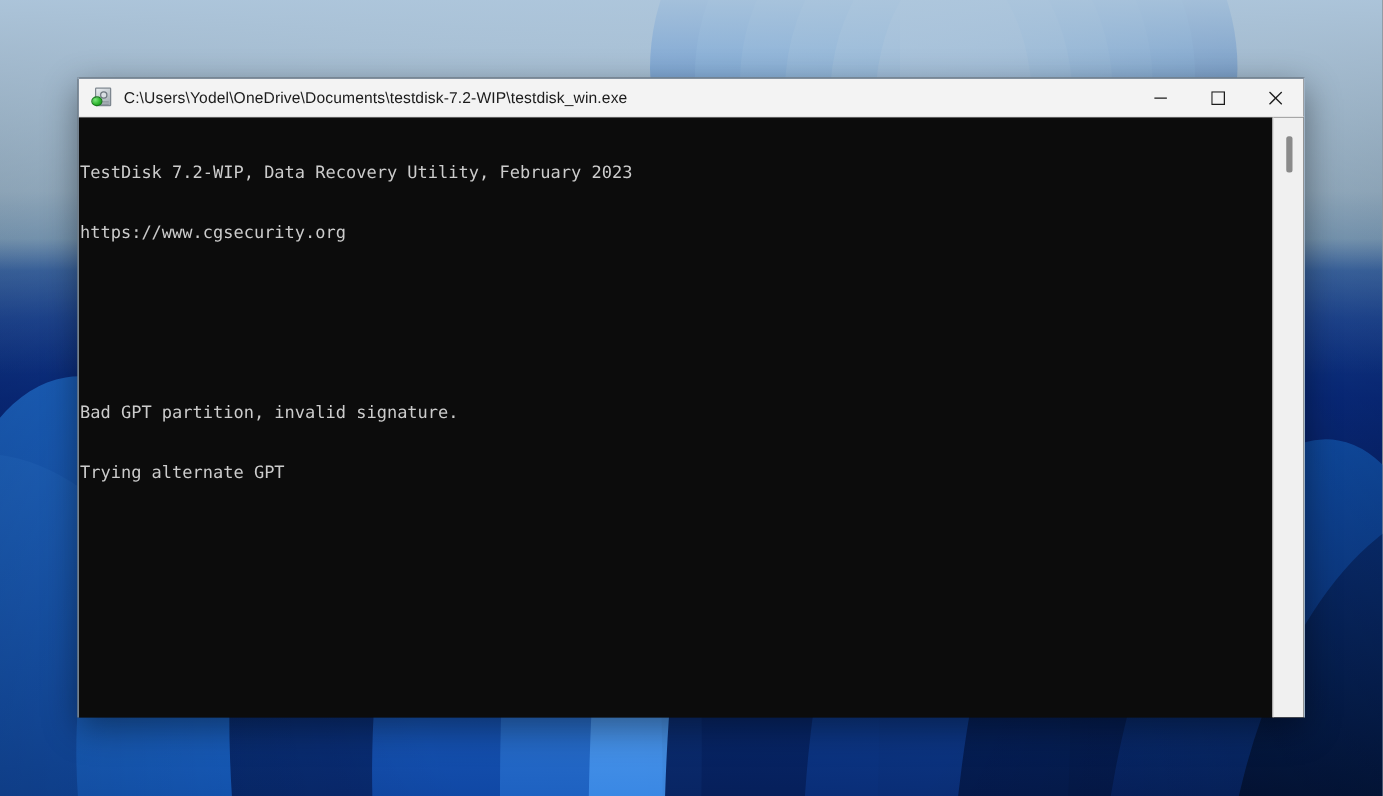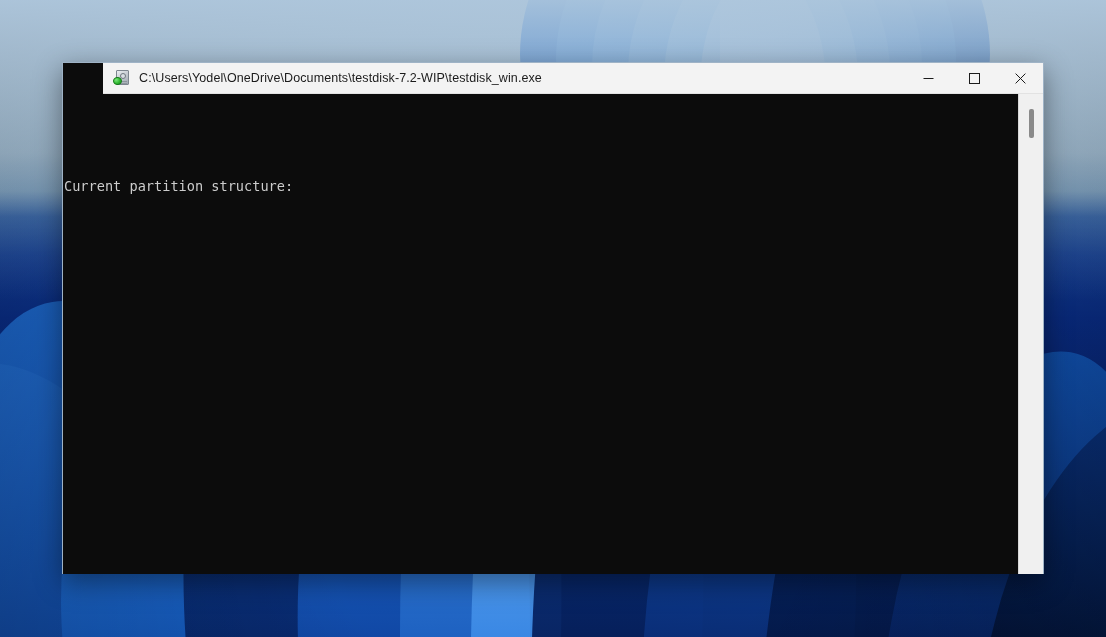--- a/index.html
+++ b/index.html
@@ -113,7 +113,6 @@
     border-bottom: 1px solid #e2e2e2;
     box-sizing: border-box;
     user-select: none;
-    margin-left: 40px;
   }
   #app-icon {
     width: 16px; height: 16px;

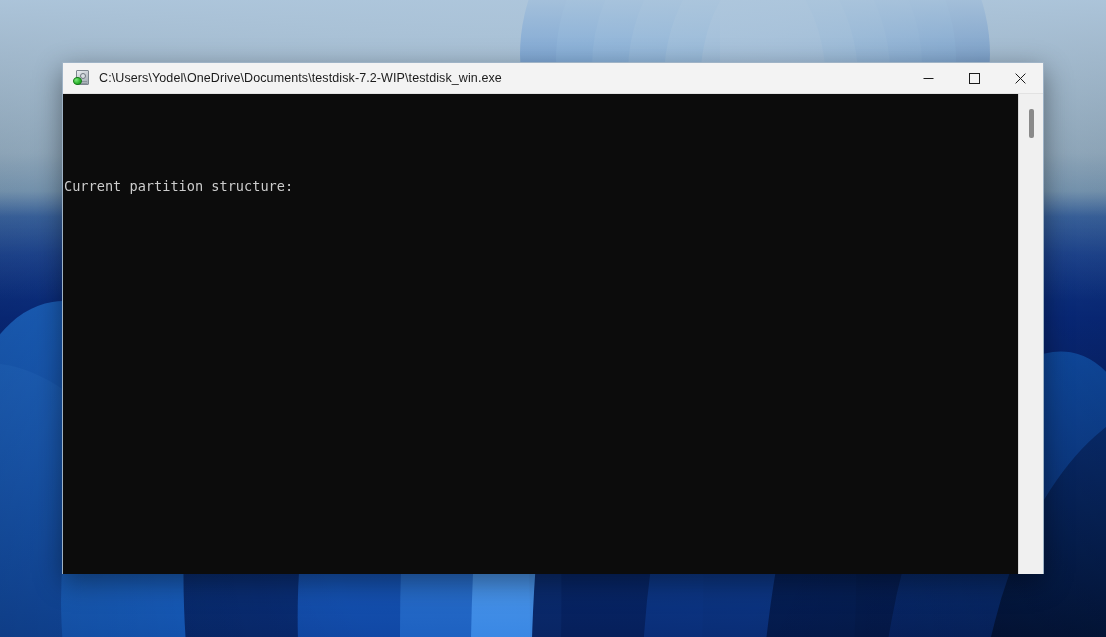--- a/index.html
+++ b/index.html
@@ -280,6 +280,7 @@
     <div id="terminal-area">
 
       <div id="terminal">
+        <div class="trow">TestDisk 7.2-WIP, Data Recovery Utility, February 2023</div>
         <div class="trow">&nbsp;</div>
         <div class="trow">Current partition structure:</div>
         <div class="trow">&nbsp;</div>

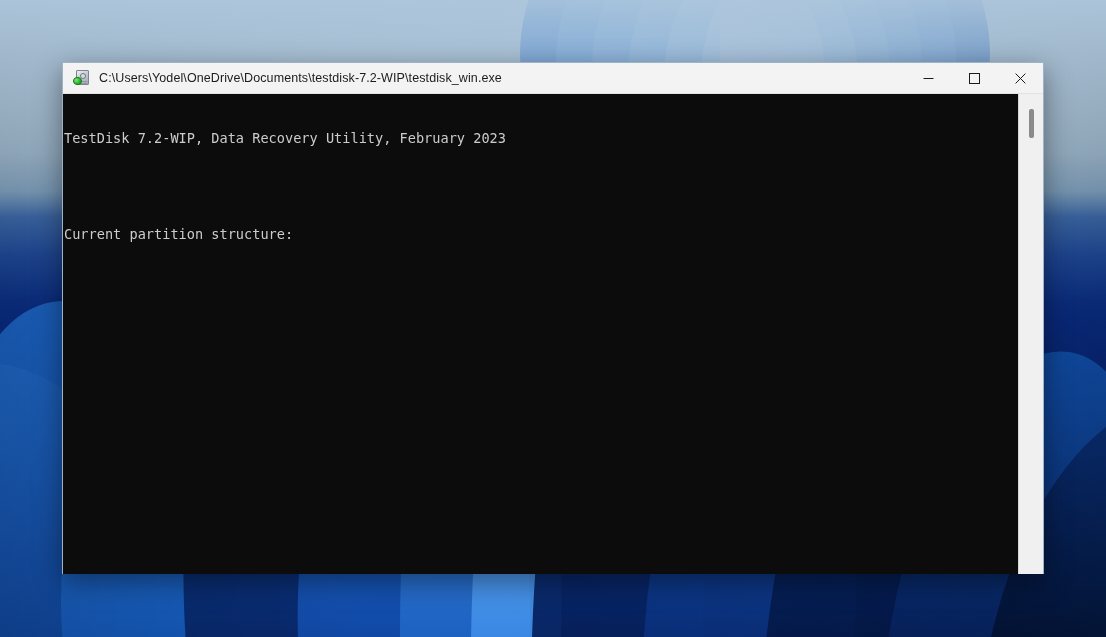--- a/index.html
+++ b/index.html
@@ -281,6 +281,7 @@
 
       <div id="terminal">
         <div class="trow">TestDisk 7.2-WIP, Data Recovery Utility, February 2023</div>
+        <div class="trow">https://www.cgsecurity.org</div>
         <div class="trow">&nbsp;</div>
         <div class="trow">Current partition structure:</div>
         <div class="trow">&nbsp;</div>

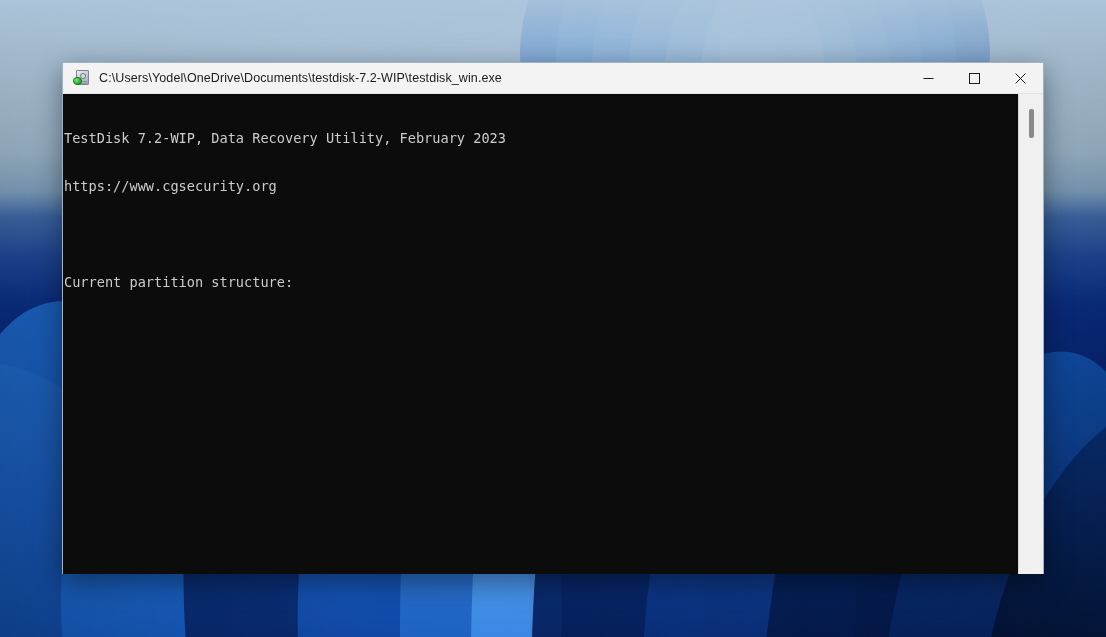--- a/index.html
+++ b/index.html
@@ -283,7 +283,6 @@
         <div class="trow">TestDisk 7.2-WIP, Data Recovery Utility, February 2023</div>
         <div class="trow">https://www.cgsecurity.org</div>
         <div class="trow">&nbsp;</div>
-        <div class="trow">Current partition structure:</div>
         <div class="trow">&nbsp;</div>
         
         

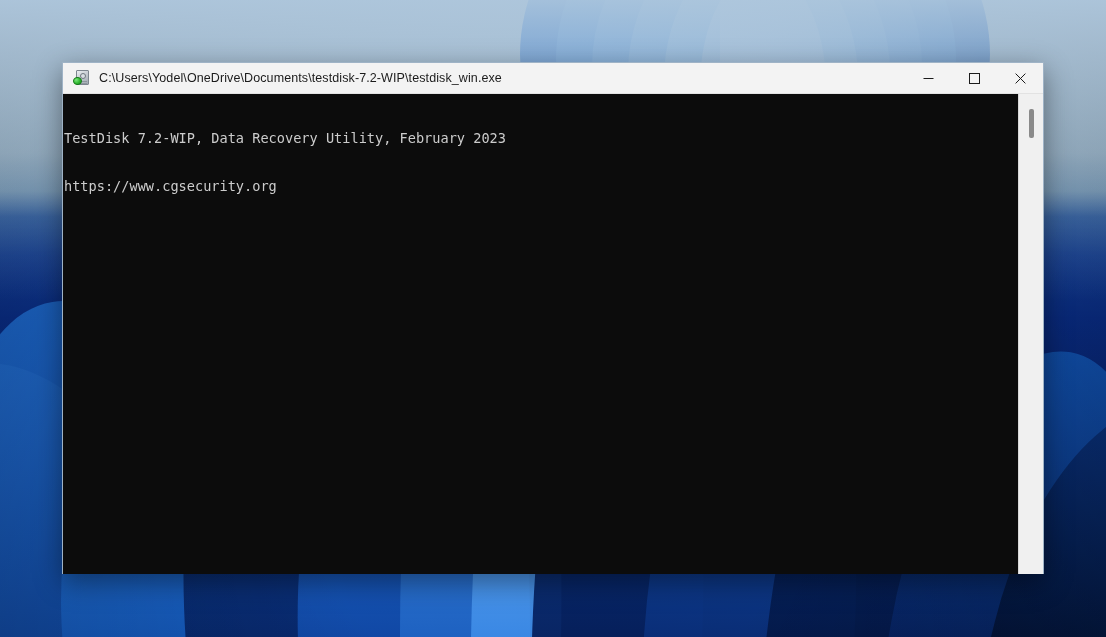--- a/index.html
+++ b/index.html
@@ -284,6 +284,7 @@
         <div class="trow">https://www.cgsecurity.org</div>
         <div class="trow">&nbsp;</div>
         <div class="trow">&nbsp;</div>
+        <div class="trow">Bad GPT partition, invalid signature.</div>
         
         
         

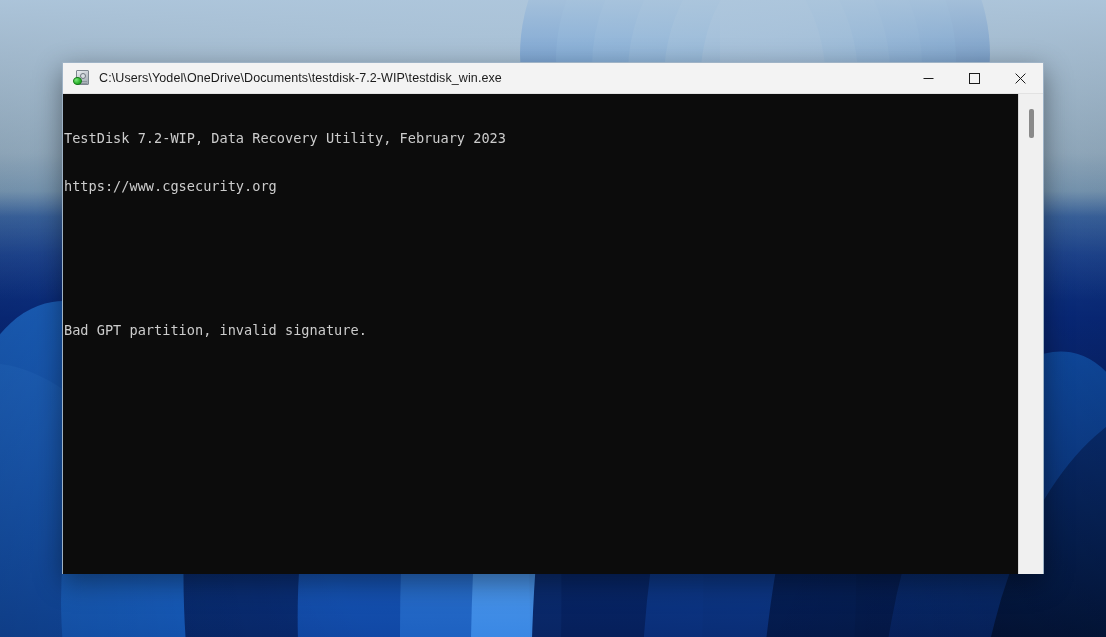--- a/index.html
+++ b/index.html
@@ -285,6 +285,7 @@
         <div class="trow">&nbsp;</div>
         <div class="trow">&nbsp;</div>
         <div class="trow">Bad GPT partition, invalid signature.</div>
+        <div class="trow">Trying alternate GPT</div>
         
         
         

